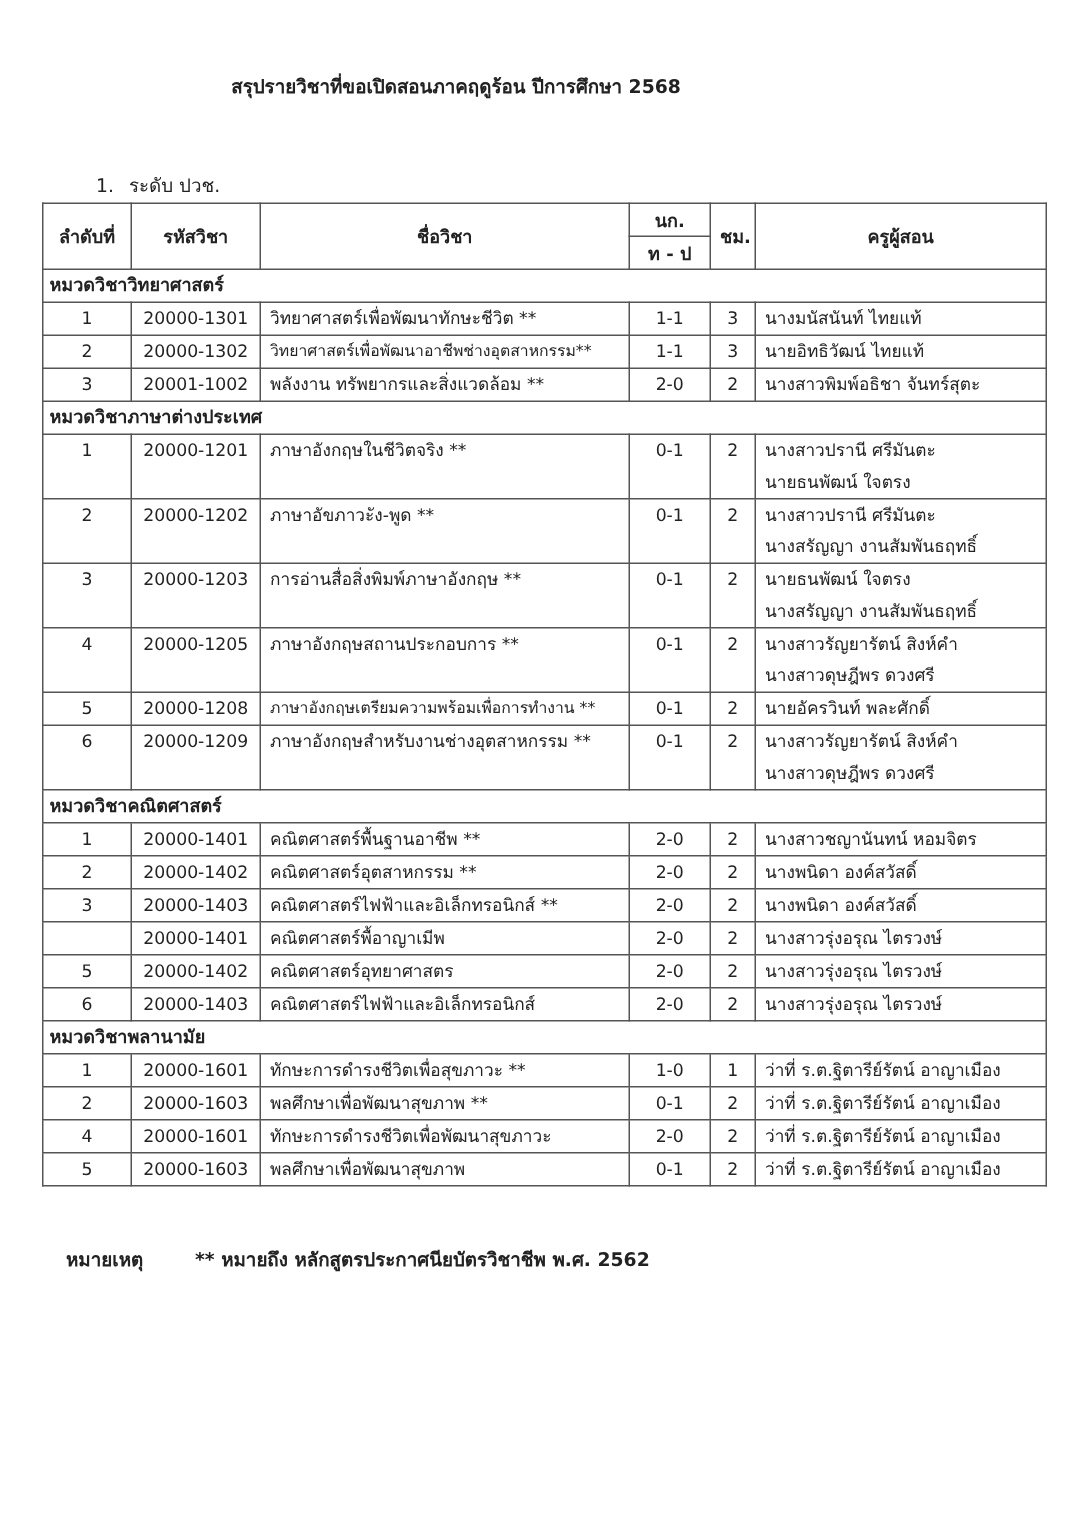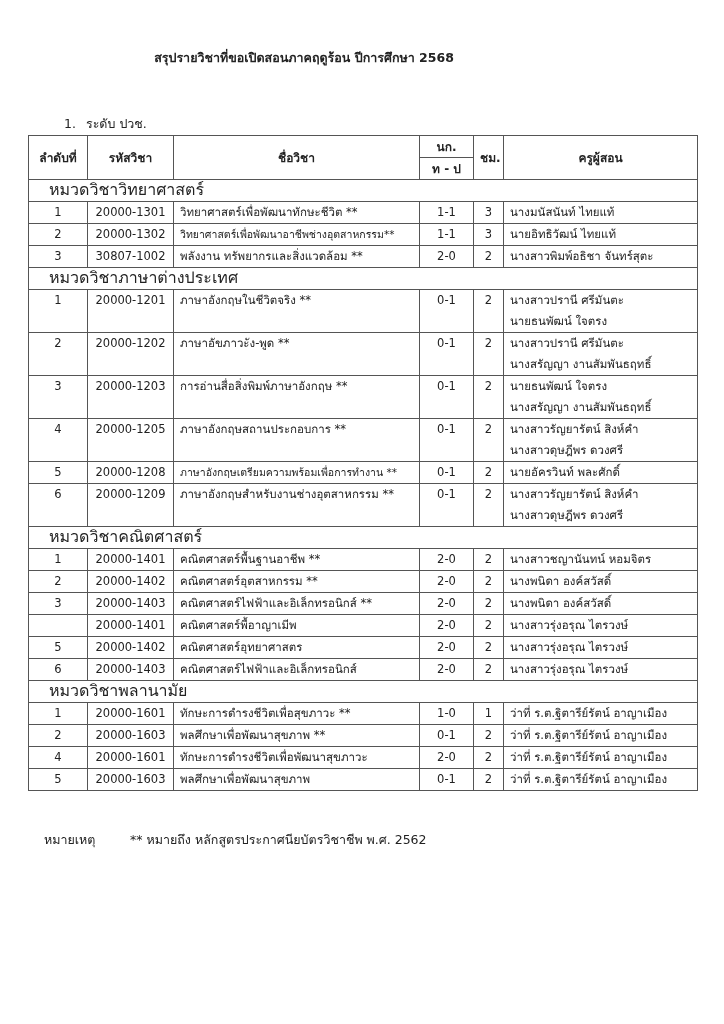--- a/index.html
+++ b/index.html
@@ -14,7 +14,7 @@
   th { text-align:center; vertical-align:middle; font-size:12px; font-weight:bold; }
   th.sub { height:21px; }
   td.c { text-align:center; }
-  td.cat { font-weight:normal; font-size:16px; padding-left:20px; }
+  td.cat { font-weight:bold; font-size:12px; padding-left:4px; }
   td.teach { line-height:21px; }
   td.small { font-size:10.5px; }
   .note { position:absolute; top:830px; left:44px; font-size:12.5px; font-weight:normal; }

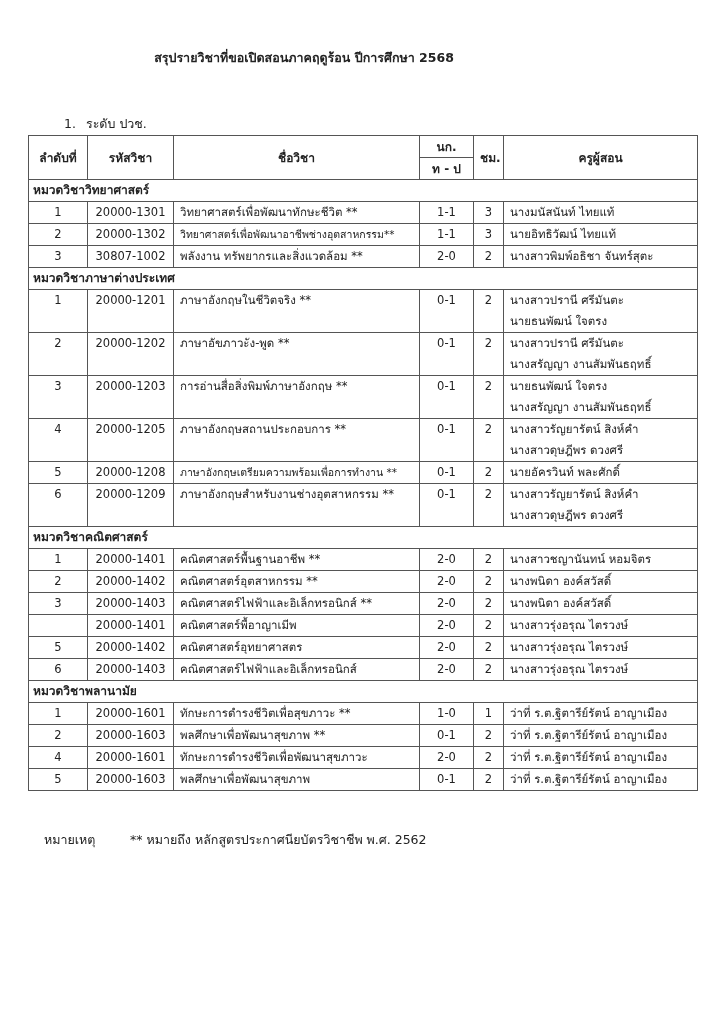--- a/index.html
+++ b/index.html
@@ -79,7 +79,7 @@
       </tr>
       <tr>
         <td class="c">3</td>
-        <td class="c">30807-1002</td>
+        <td class="c">20001-1002</td>
         <td>พลังงาน ทรัพยากรและสิ่งแวดล้อม **</td>
         <td class="c">2-0</td>
         <td class="c">2</td>

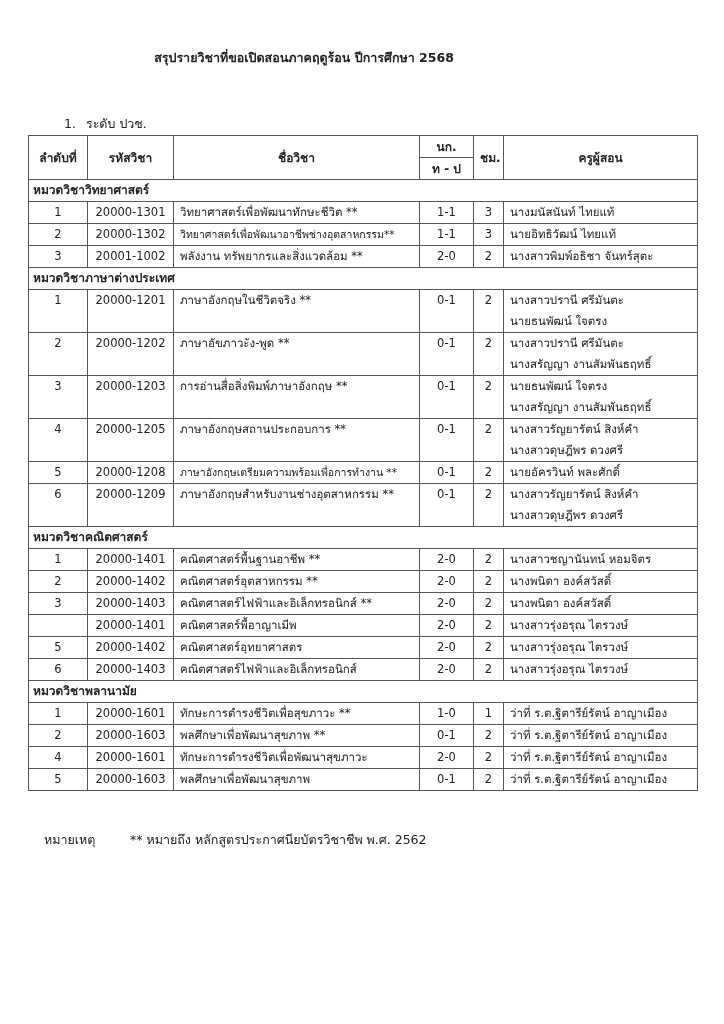--- a/index.html
+++ b/index.html
@@ -17,7 +17,7 @@
   td.cat { font-weight:bold; font-size:12px; padding-left:4px; }
   td.teach { line-height:21px; }
   td.small { font-size:10.5px; }
-  .note { position:absolute; top:830px; left:44px; font-size:12.5px; font-weight:normal; }
+  .note { position:absolute; top:830px; left:44px; font-size:12.5px; font-weight:bold; }
   .note .lbl { display:inline-block; width:86px; }
 </style>
 </head>

